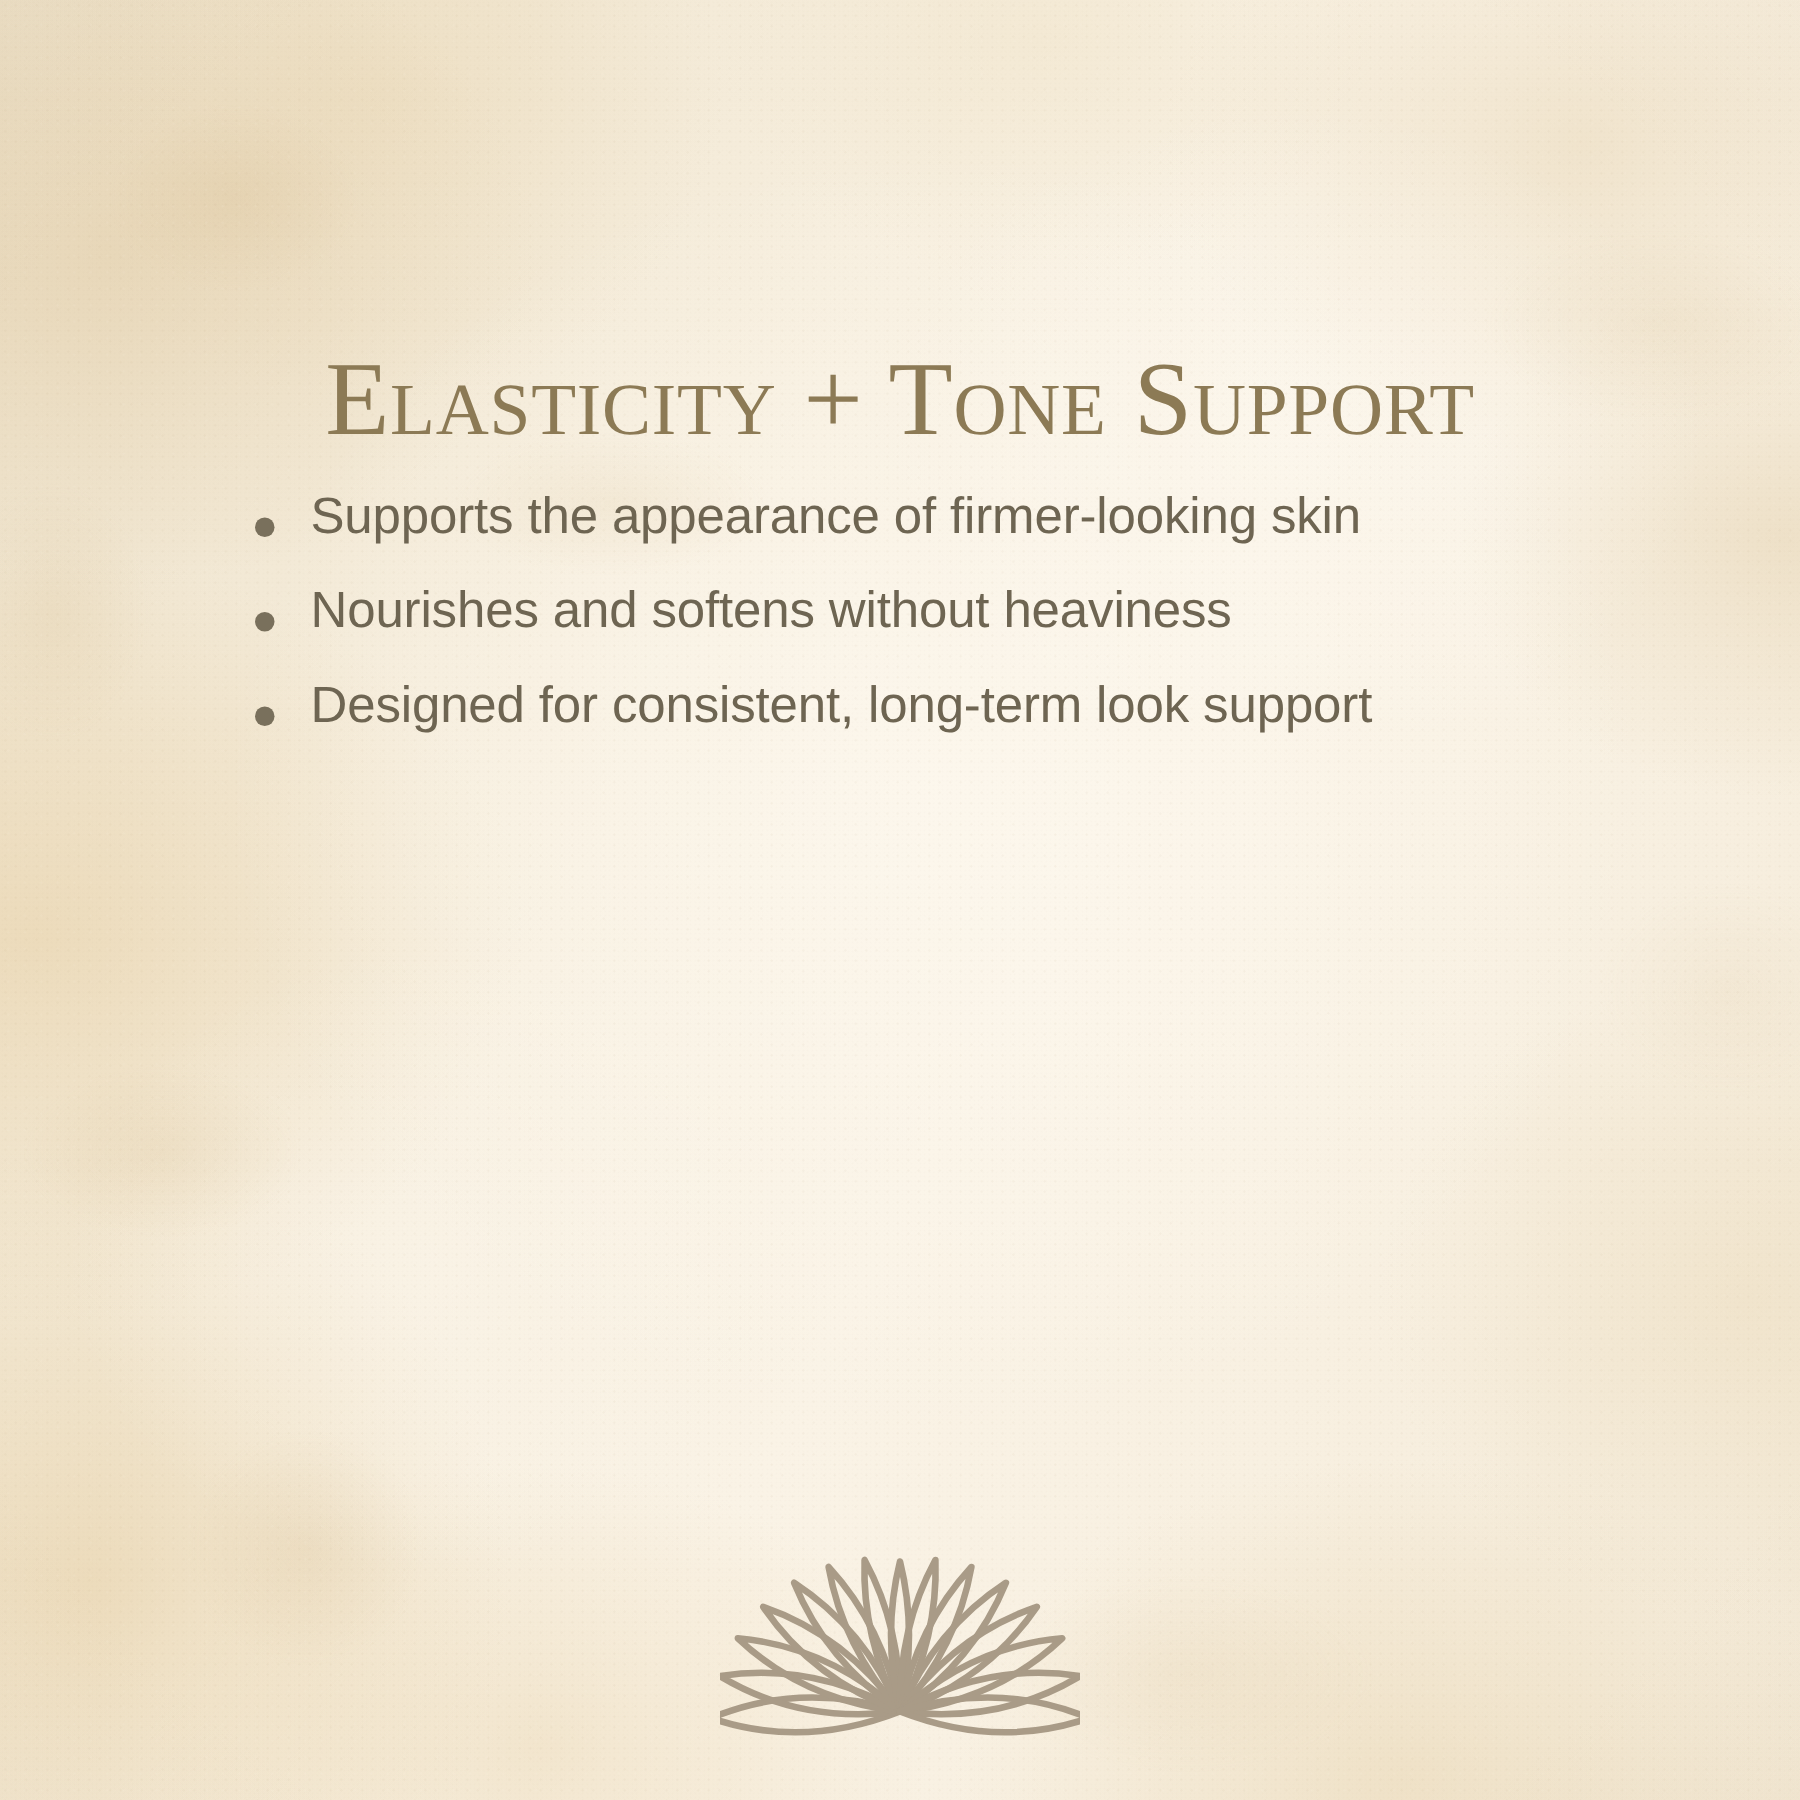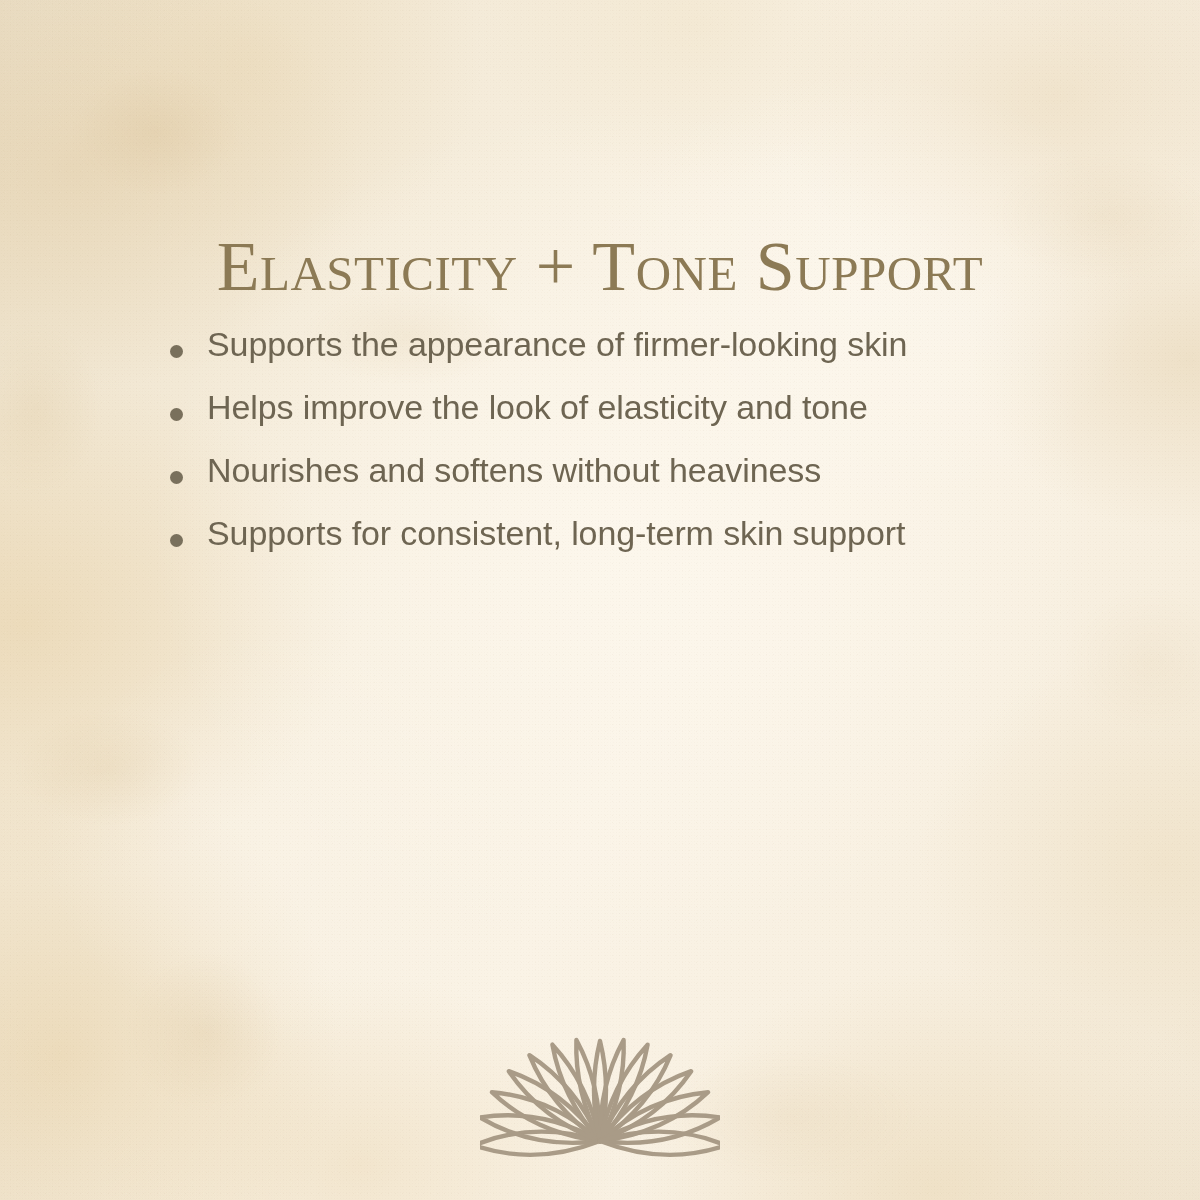--- a/index.html
+++ b/index.html
@@ -186,10 +186,6 @@
         <span class="benefit-text">Supports the appearance of firmer-looking skin</span>
       </li>
 
-      <li class="benefit-item">
-        <span class="benefit-bullet"></span>
-        <span class="benefit-text">Helps improve the look of elasticity and tone</span>
-      </li>
 
       <li class="benefit-item">
         <span class="benefit-bullet"></span>

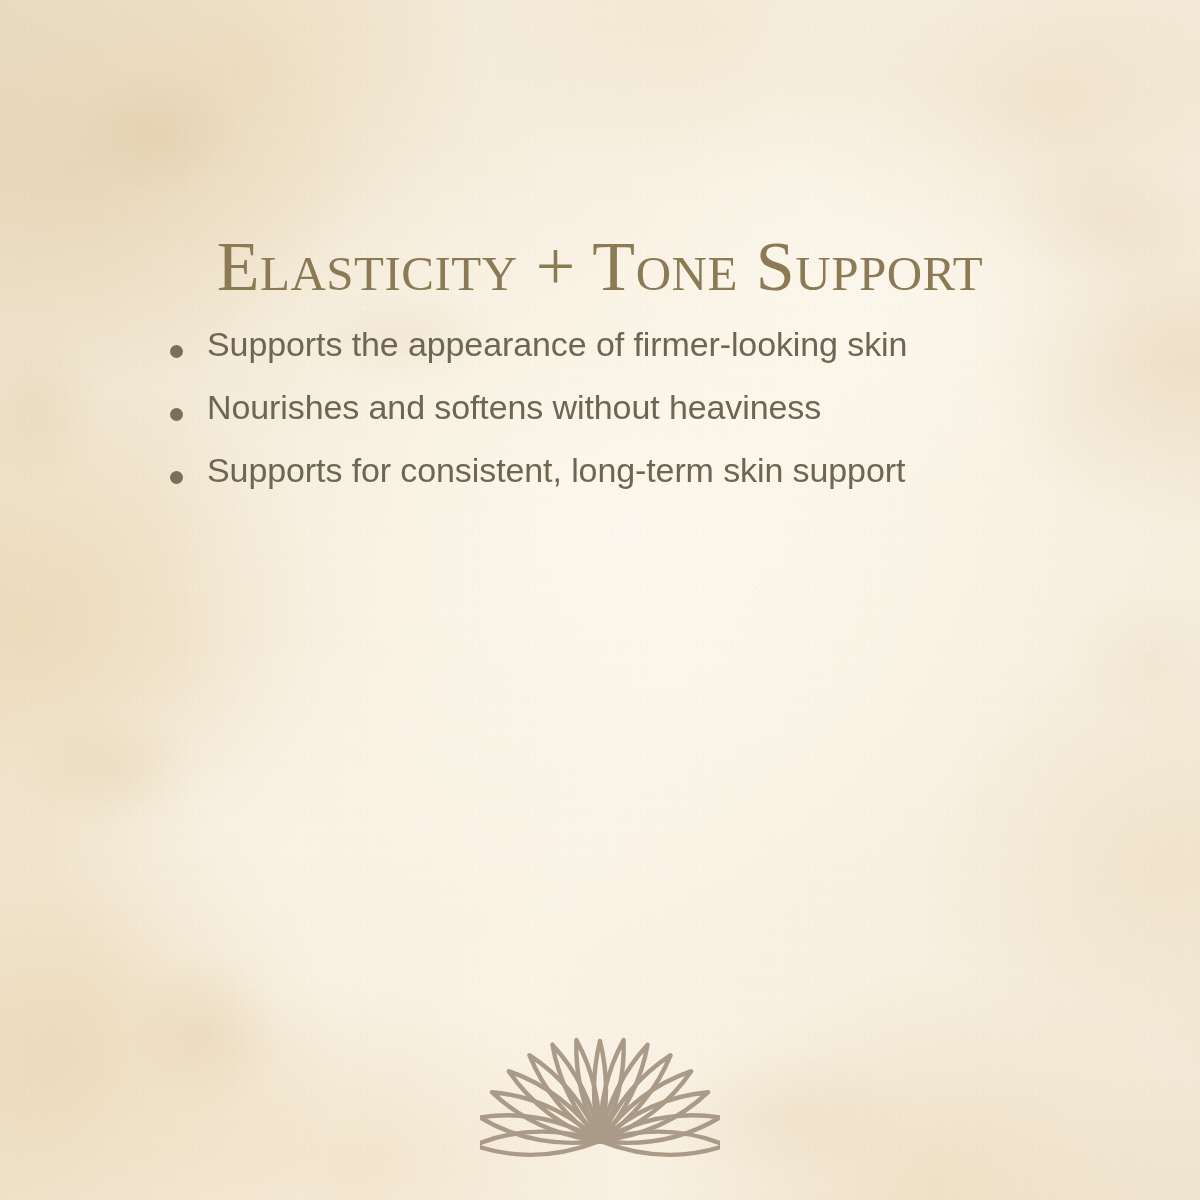--- a/index.html
+++ b/index.html
@@ -194,7 +194,7 @@
 
       <li class="benefit-item">
         <span class="benefit-bullet"></span>
-        <span class="benefit-text">Supports for consistent, long-term skin support</span>
+        <span class="benefit-text">Designed for consistent, long-term look support</span>
       </li>
 
     </ul>

